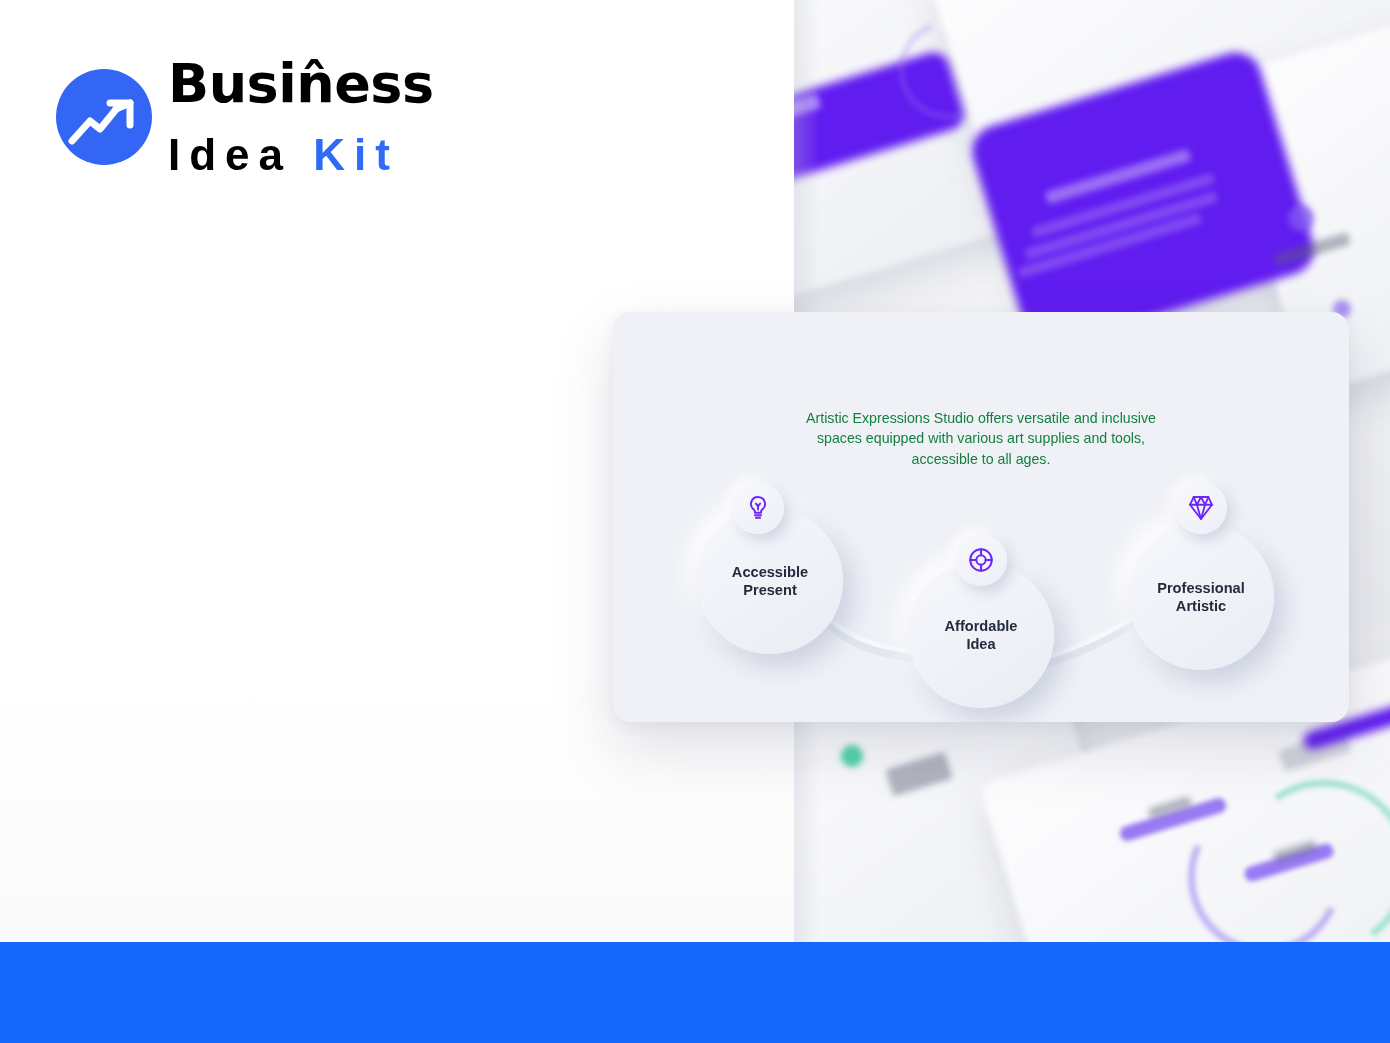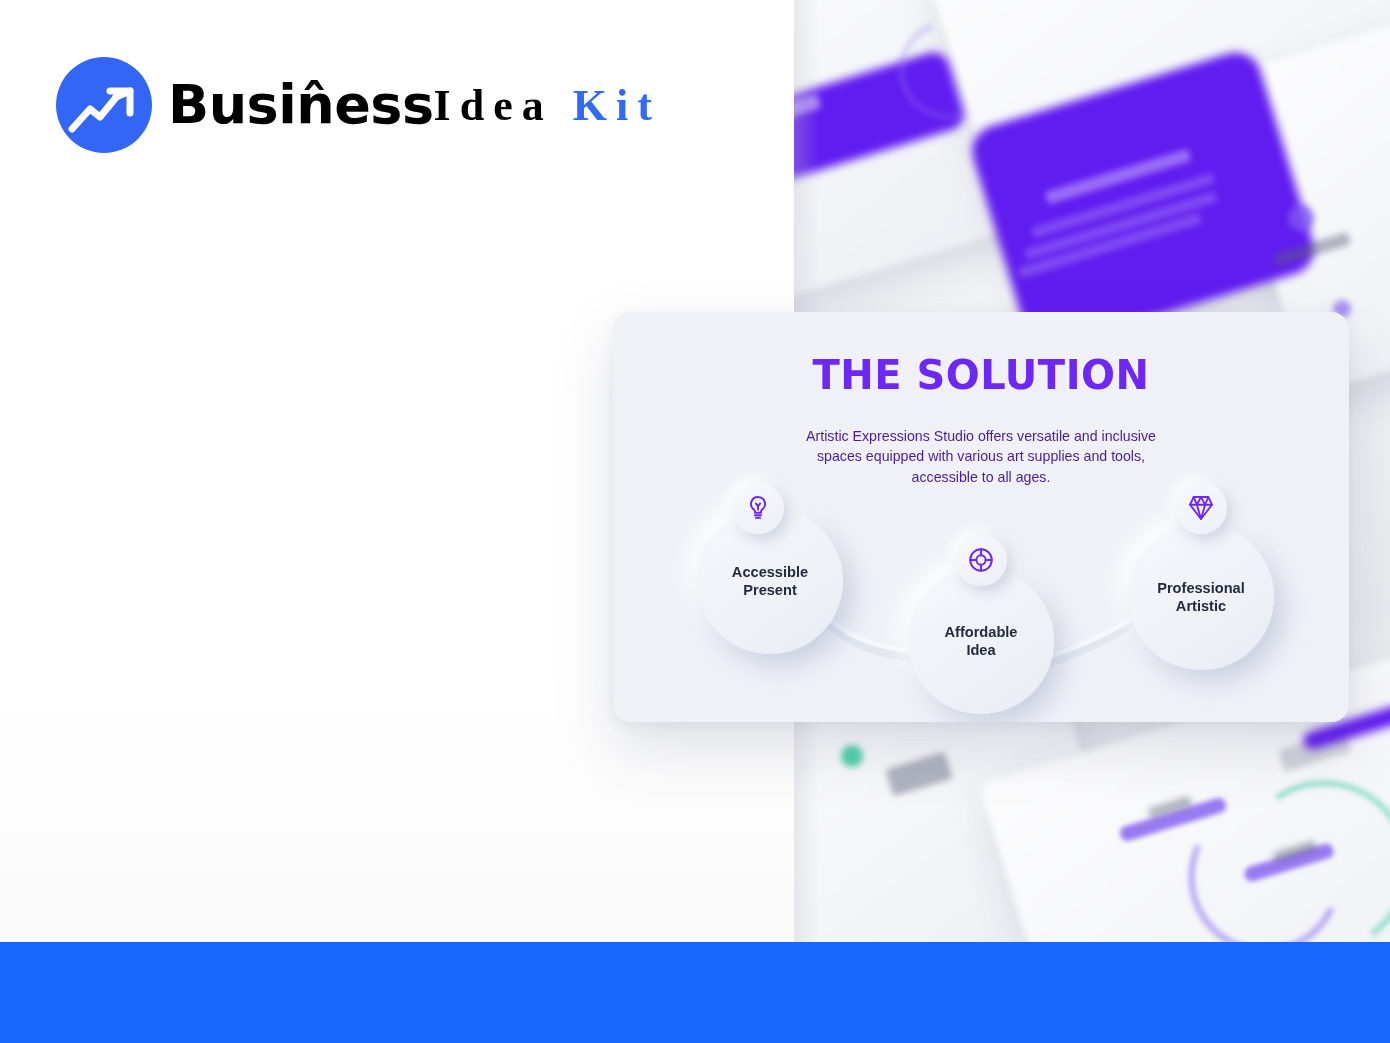--- a/index.html
+++ b/index.html
@@ -86,7 +86,7 @@
   .logo{position:absolute;left:56px;top:57px;display:flex;align-items:center;gap:16px;}
   .logo-mark{width:96px;height:96px;border-radius:50%;background:#3366f5;position:relative;}
   .logo-mark svg{position:absolute;left:0;top:0;}
-  .logo-words{display:flex;flex-direction:row;line-height:1;}
+  .logo-words{display:flex;flex-direction:column;line-height:1;}
   .logo-line1{
     font-size:54px;font-weight:800;letter-spacing:-.5px;color:#000000;
     font-family:"DejaVu Sans", sans-serif;

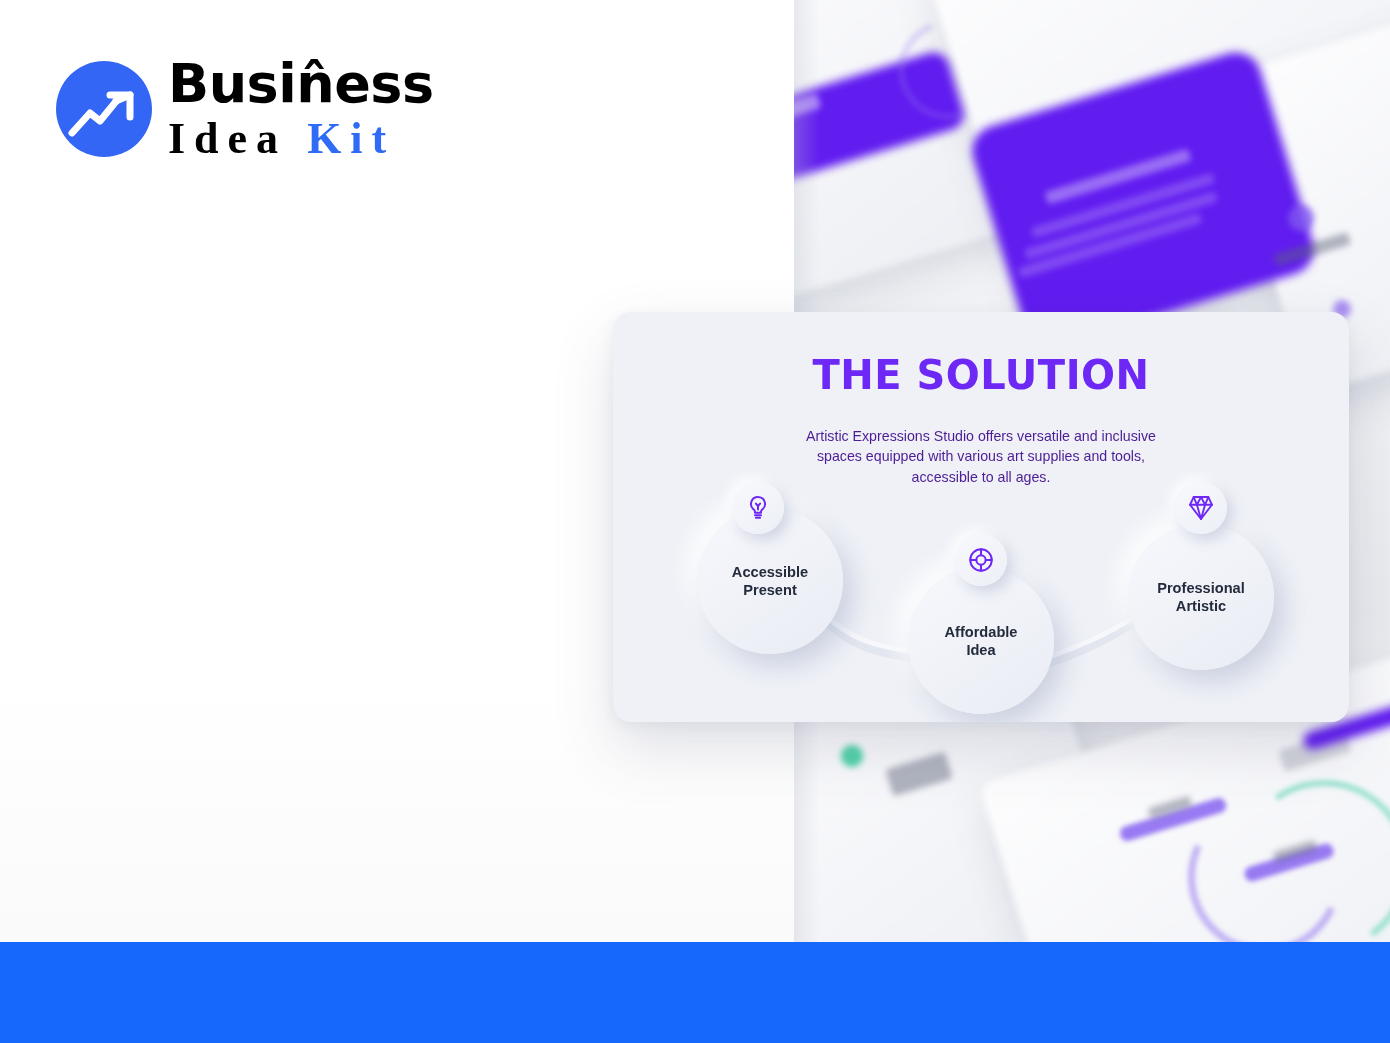--- a/index.html
+++ b/index.html
@@ -93,7 +93,7 @@
   }
   .logo-line2{
     font-size:44px;font-weight:700;letter-spacing:9px;color:#000000;
-    font-family:Liberation Serif, serif;margin-top:6px;
+    font-family:Liberation Sans, sans-serif;margin-top:22px;
   }
   .logo-kit{color:#2f6bf6;}
 

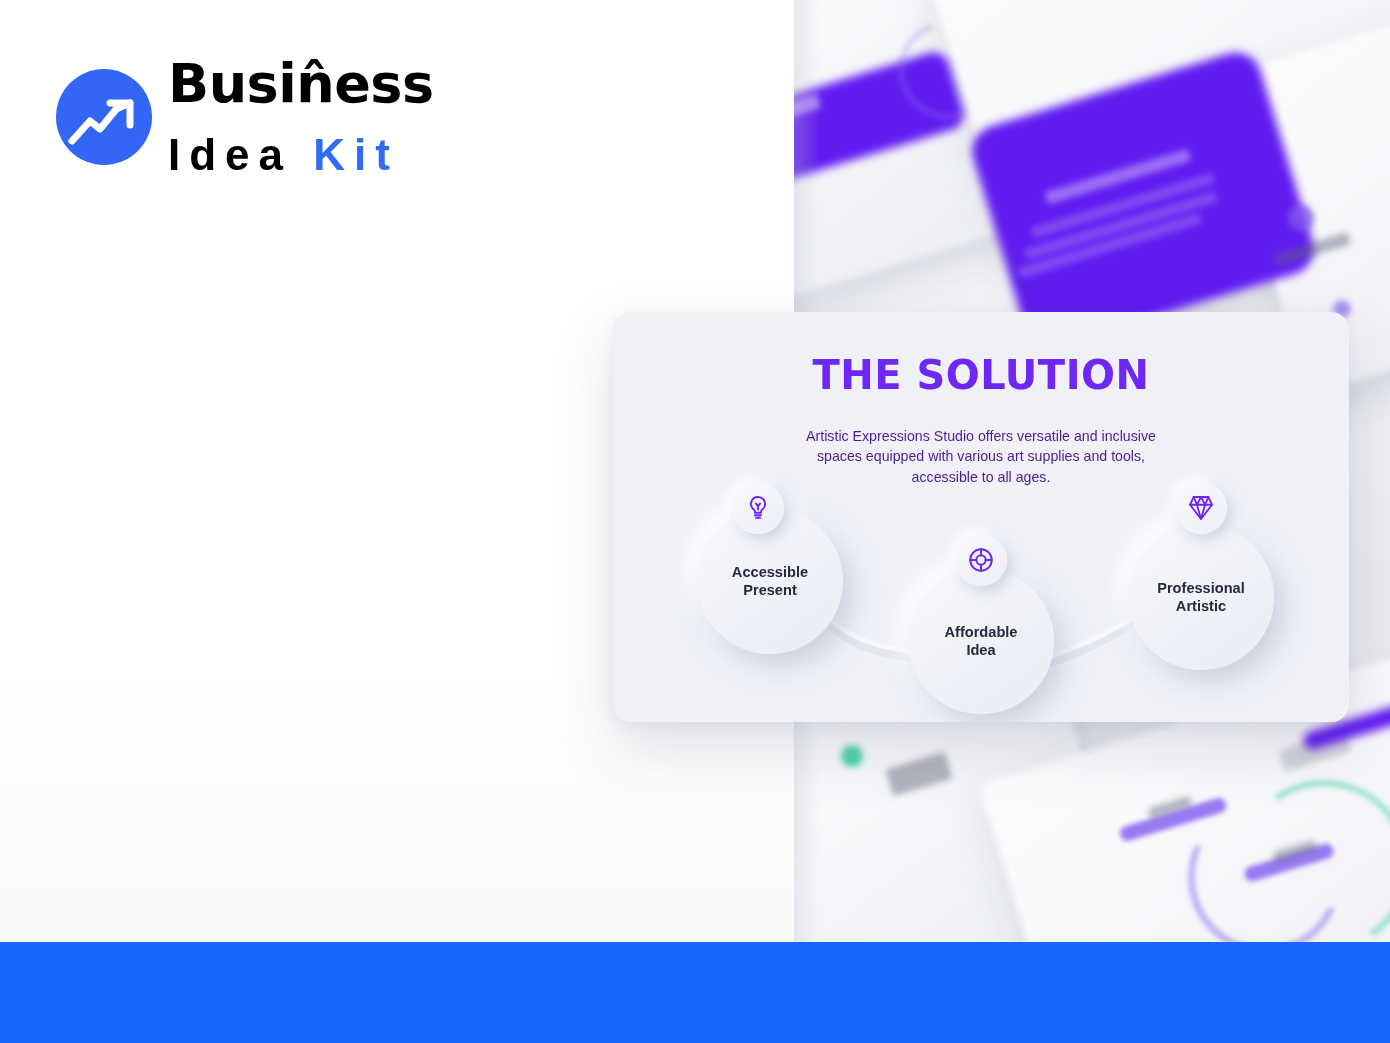--- a/index.html
+++ b/index.html
@@ -227,7 +227,6 @@
   <div class="para para-2">Explain how it effectively resolves the issue and why it's a superior alternative to existing solutions.</div>
 
   <div class="sol-card">
-    <div class="sol-title">THE SOLUTION</div>
     <div class="sol-sub">Artistic Expressions Studio offers versatile and inclusive spaces equipped with various art supplies and tools, accessible to all ages.</div>
 
     <div class="nodes">

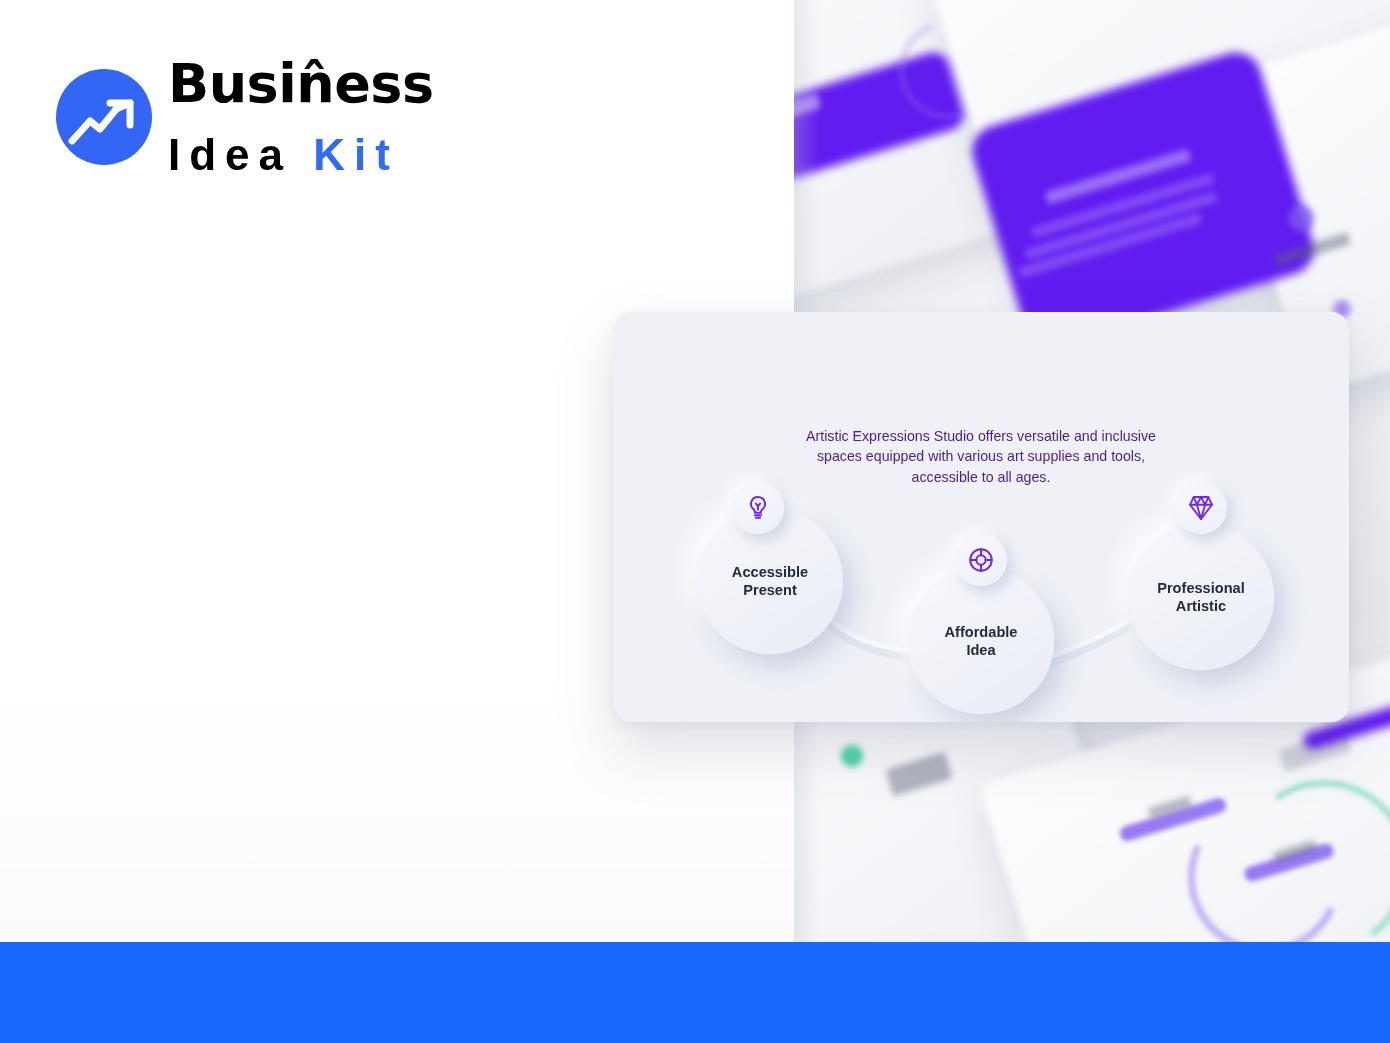--- a/index.html
+++ b/index.html
@@ -125,9 +125,8 @@
   }
   .sol-sub{
     position:absolute;left:50%;transform:translateX(-50%);top:96px;width:350px;
-    text-align:center;font-size:14.2px;line-height:1.43;color:#4c1d95;
+    text-align:center;font-size:14.2px;line-height:1.43;color:#15803d;
     font-family:"Liberation Sans", sans-serif;
-    margin-top:18px;
   }
 
   .nodes{position:absolute;left:0;top:0;width:736px;height:410px;}

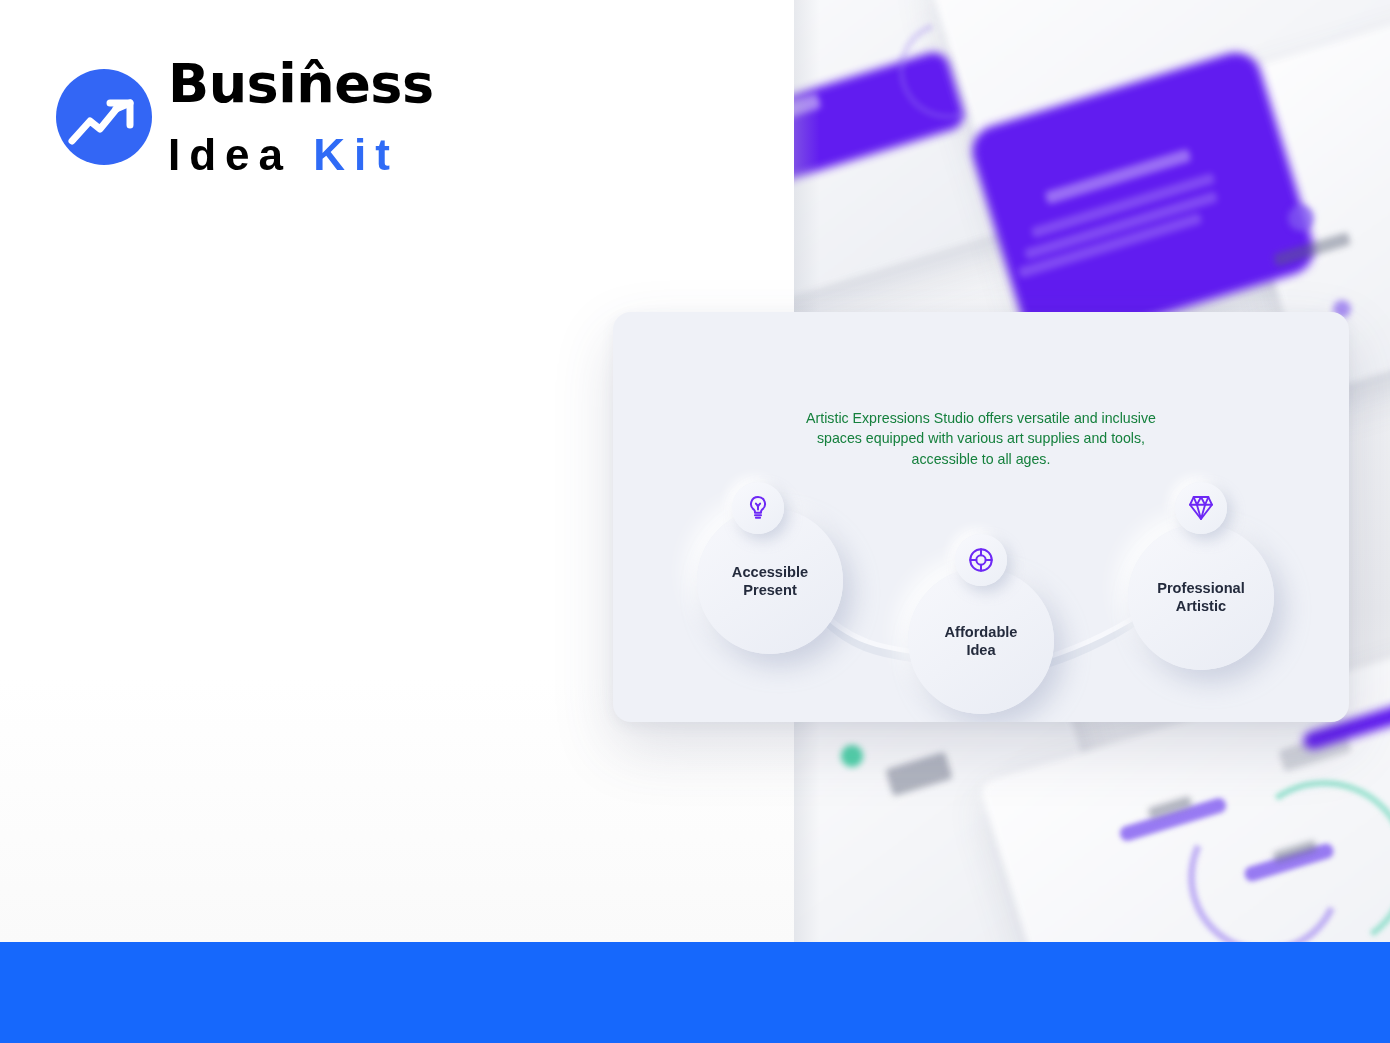--- a/index.html
+++ b/index.html
@@ -156,7 +156,7 @@
   .node-1 .bubble{left:12px;top:0;}
   .node-1 .icon-pill{left:47px;top:-26px;}
   .node-2{left:295px;top:248px;}
-  .node-2 .bubble{left:0;top:8px;justify-content:center;}
+  .node-2 .bubble{left:0;top:2px;justify-content:center;}
   .node-2 .icon-pill{left:47px;top:-26px;}
   .node-3{left:515px;top:196px;}
   .node-3 .bubble{left:0;top:16px;}

